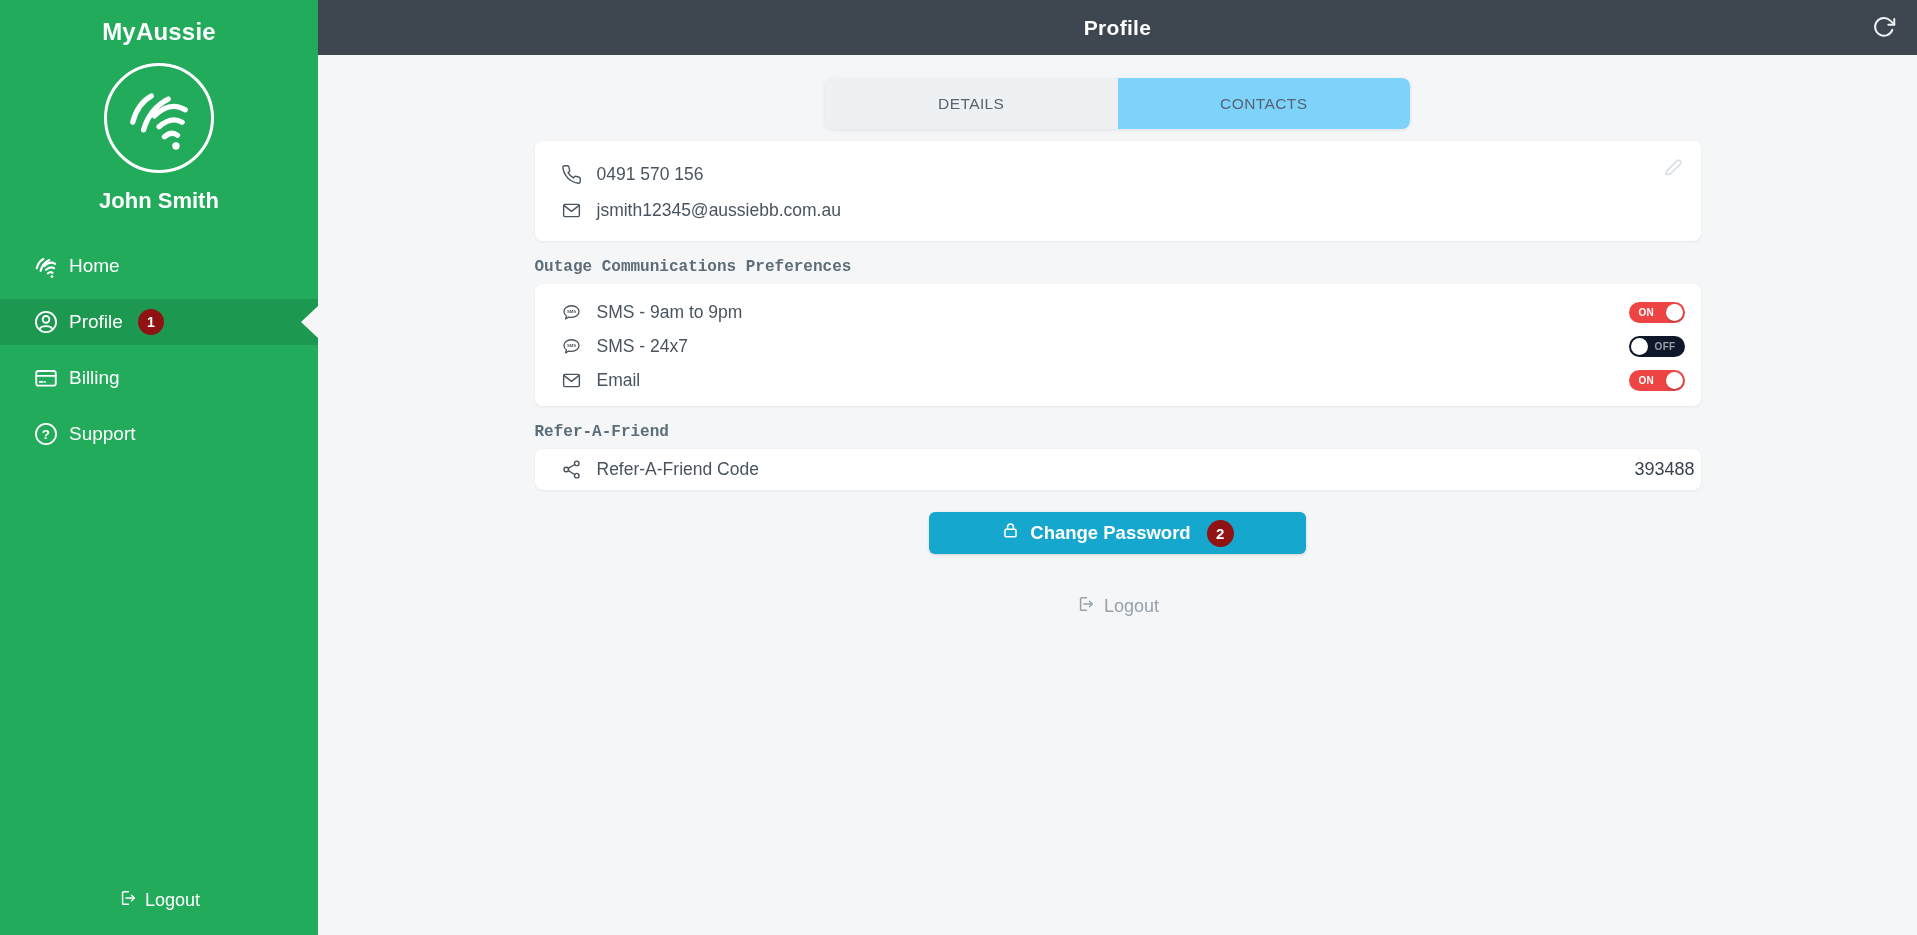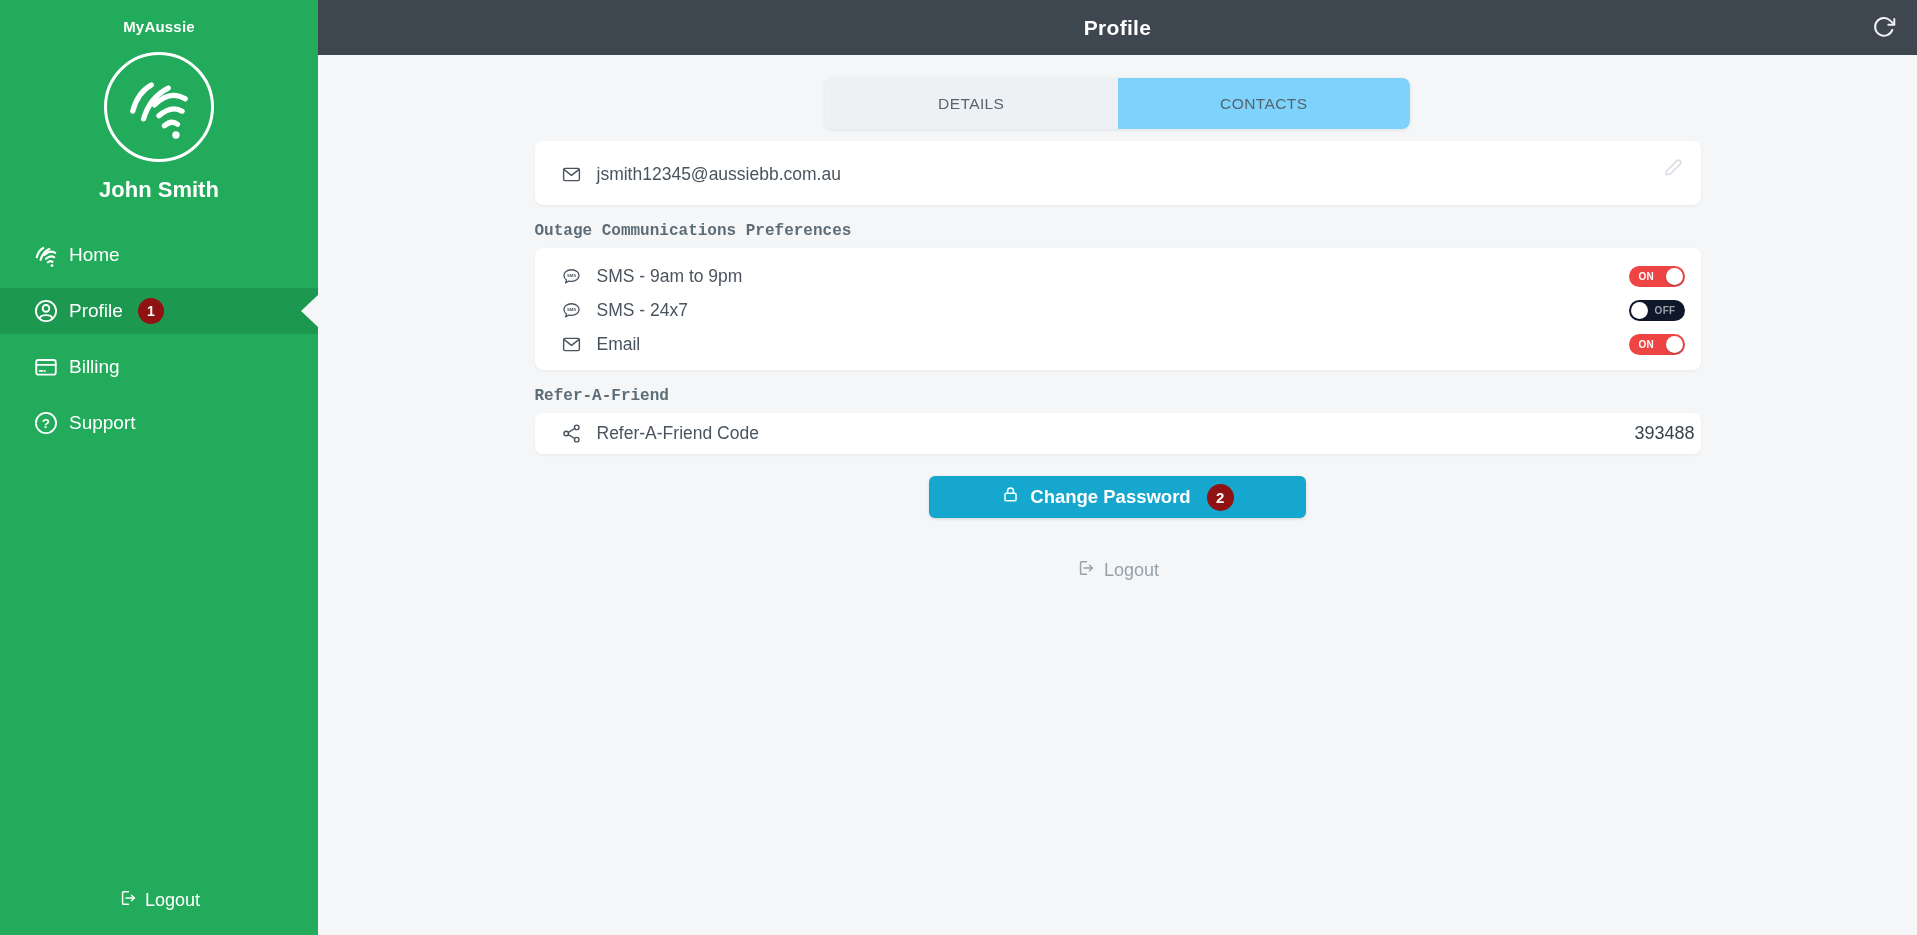--- a/index.html
+++ b/index.html
@@ -9,7 +9,7 @@
   
   .sidebar { position:absolute; left:0; top:0; width:318px; height:935px;
     background:#21ab5a; color:#fff; z-index:3; }
-  .brand { text-align:center; padding-top:18px; font-size:15px; font-weight:700; letter-spacing:.2px; }
+  .brand { text-align:center; padding-top:18px; font-size:24px; font-weight:700; letter-spacing:.2px; }
   .avatar { width:110px; height:110px; border:3px solid #fff; border-radius:50%;
     margin:17px auto 0; display:flex; align-items:center; justify-content:center; }
   .avatar svg { width:74px; height:74px; }

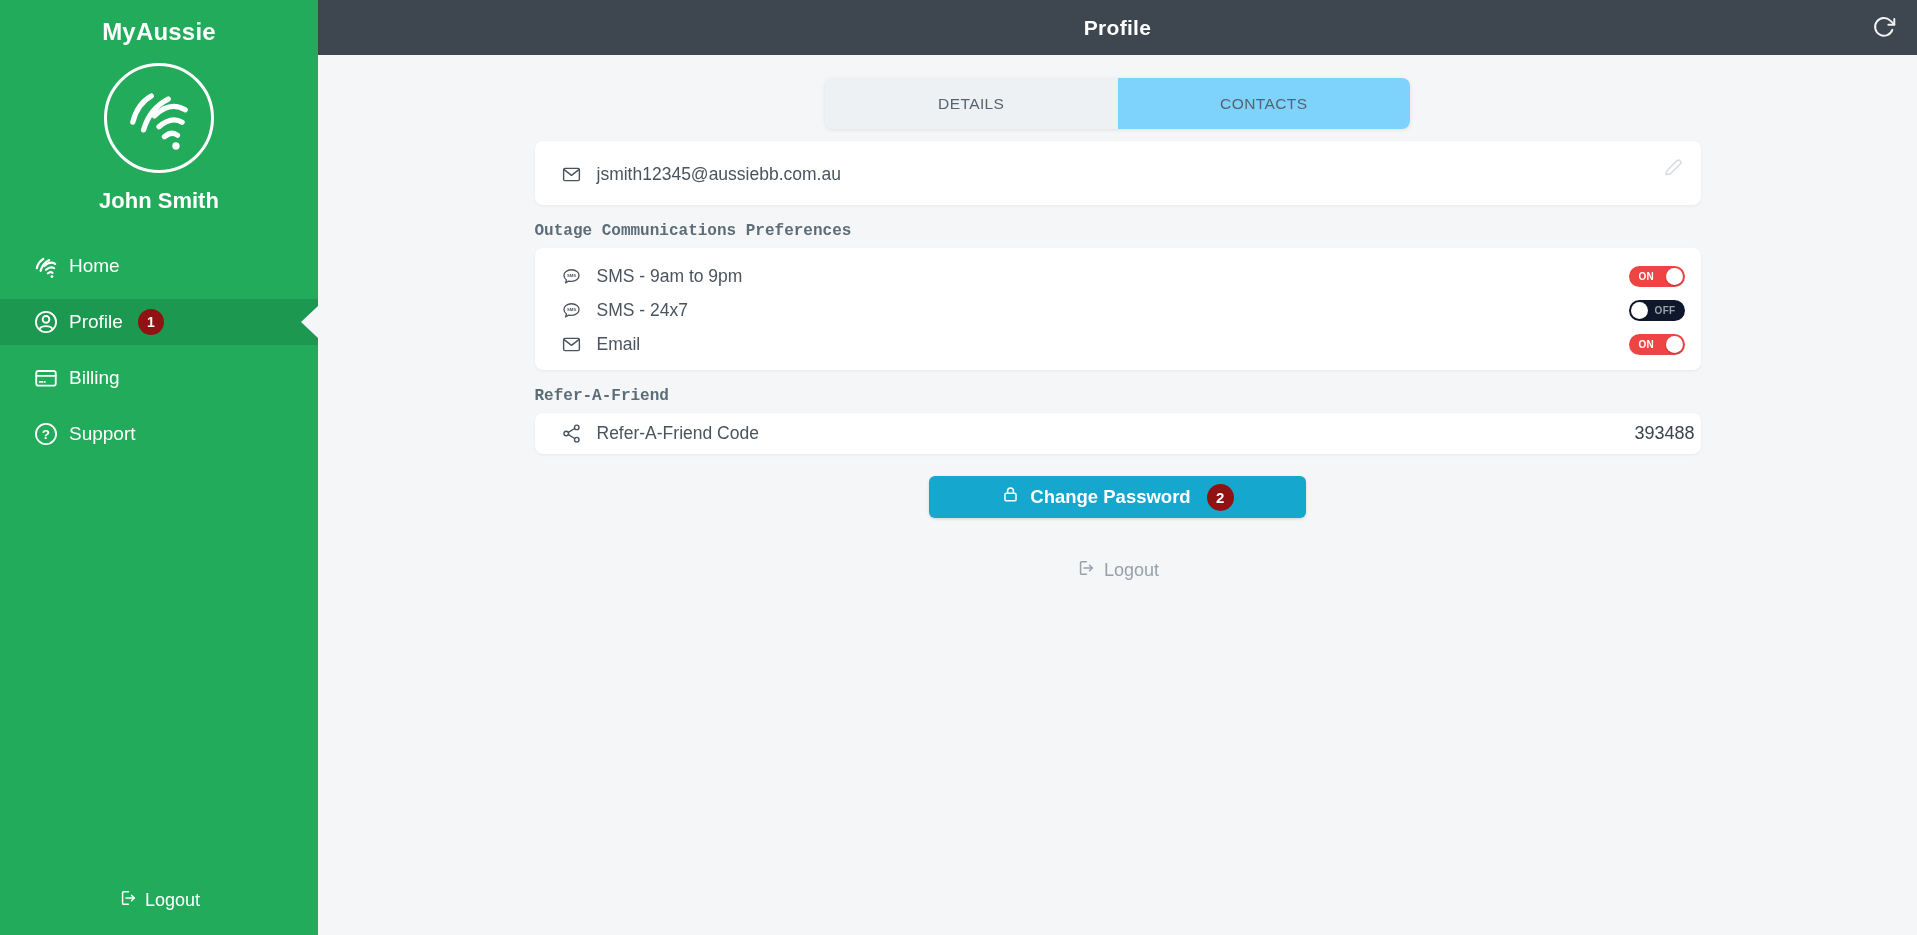--- a/index.html
+++ b/index.html
@@ -206,6 +206,14 @@
     <div class="info-row">
       <span class="ricon">
         <svg viewBox="0 0 24 24" fill="none" stroke="currentColor" stroke-width="1.6" stroke-linecap="round" stroke-linejoin="round">
+          <path d="M22 16.92v3a2 2 0 0 1-2.18 2 19.79 19.79 0 0 1-8.63-3.07 19.5 19.5 0 0 1-6-6A19.79 19.79 0 0 1 2.12 4.18 2 2 0 0 1 4.11 2h3a2 2 0 0 1 2 1.72c.13.96.37 1.9.7 2.81a2 2 0 0 1-.45 2.11L8.09 9.91a16 16 0 0 0 6 6l1.27-1.27a2 2 0 0 1 2.11-.45c.91.33 1.85.57 2.81.7A2 2 0 0 1 22 16.92z"></path>
+        </svg>
+      </span>
+      <span>0491 570 156</span>
+    </div>
+    <div class="info-row">
+      <span class="ricon">
+        <svg viewBox="0 0 24 24" fill="none" stroke="currentColor" stroke-width="1.6" stroke-linecap="round" stroke-linejoin="round">
           <rect x="3" y="5" width="18" height="14" rx="1.5"></rect>
           <polyline points="3.6,6.4 12,13 20.4,6.4"></polyline>
         </svg>

